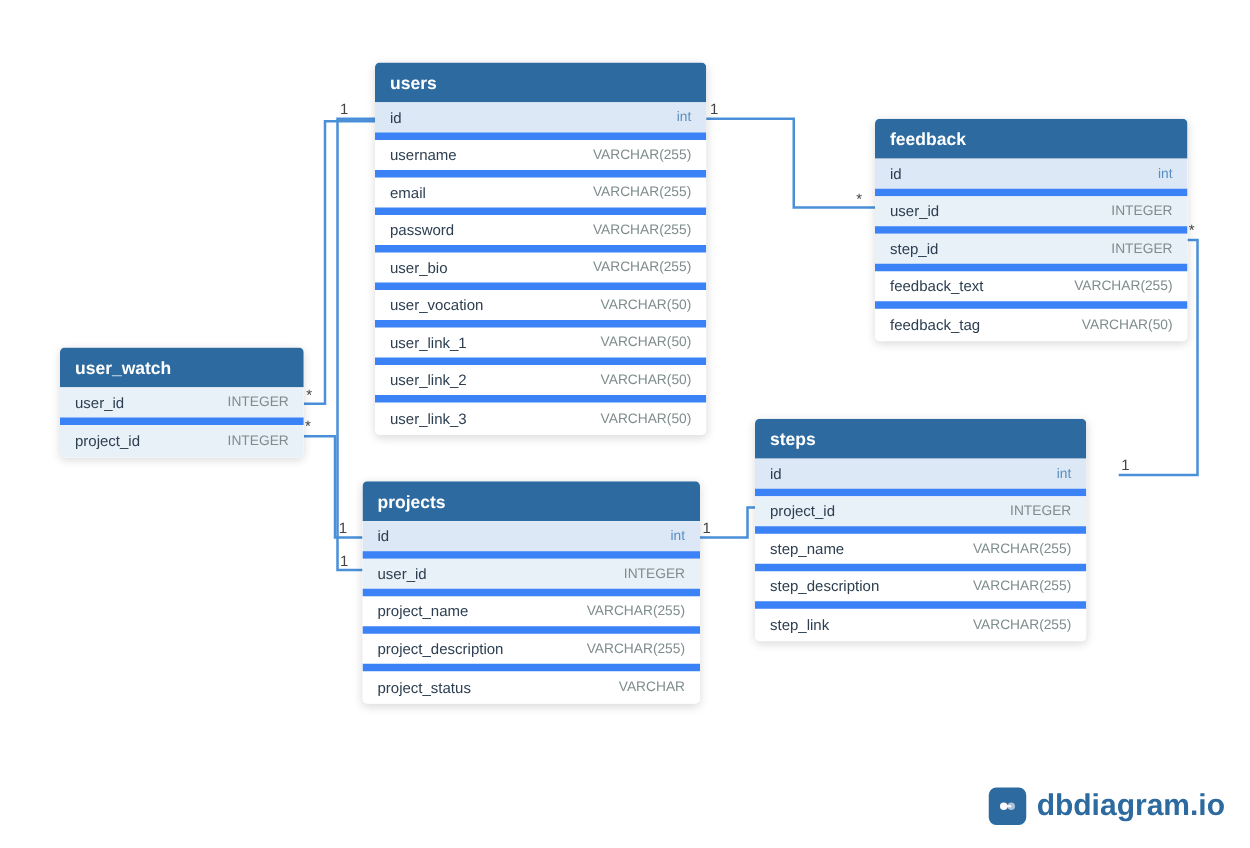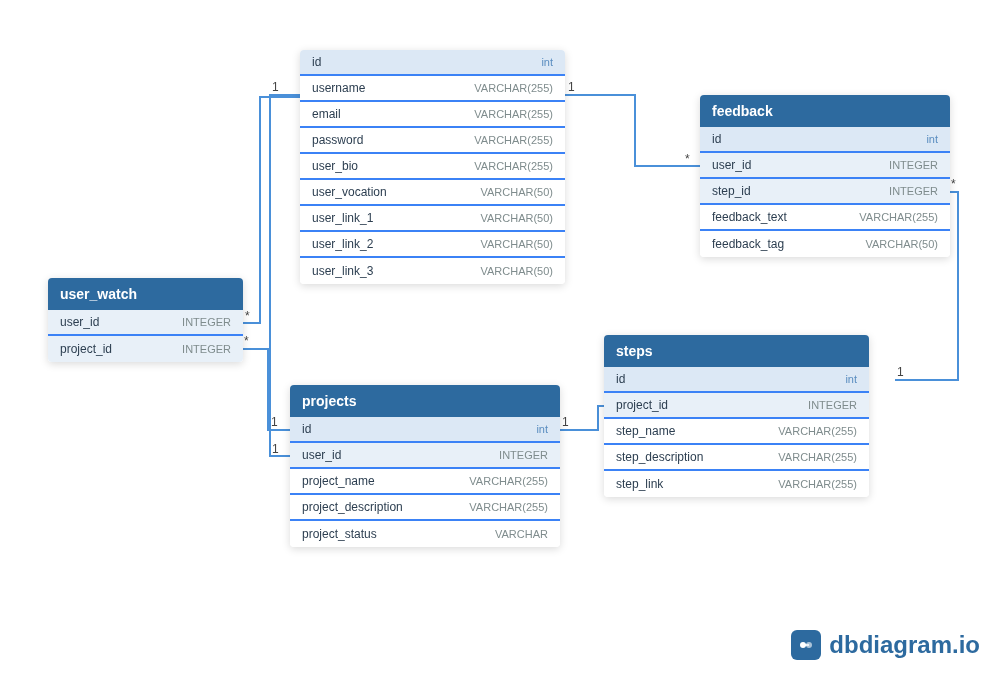--- a/index.html
+++ b/index.html
@@ -125,6 +125,7 @@
     </svg>
 
   <div class="db-table" style="left:300px; top:50px; width:265px;">
+    <div class="db-table-header">users</div>
     <div class="db-table-body">
       <div class="db-table-row pk">
         <span class="col-name">id</span>

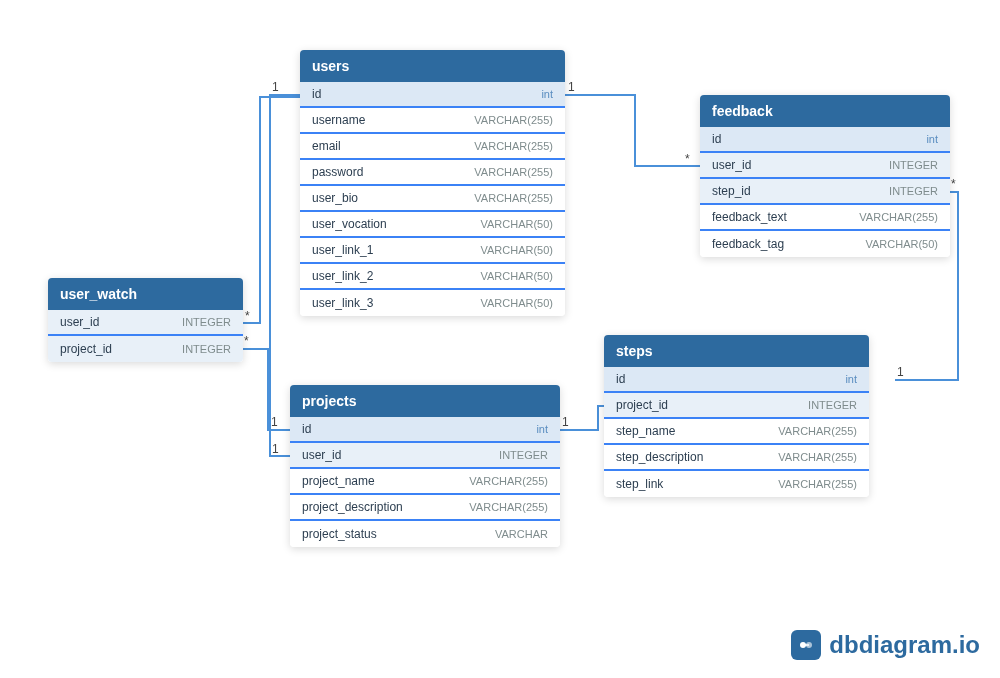--- a/index.html
+++ b/index.html
@@ -39,7 +39,7 @@
       align-items: center;
       padding: 5px 12px;
       font-size: 12px;
-      border-bottom: 2px solid #3b82f6;
+      border-bottom: 6px solid #3b82f6;
       min-height: 26px;
     }
     .db-table-row:last-child {

